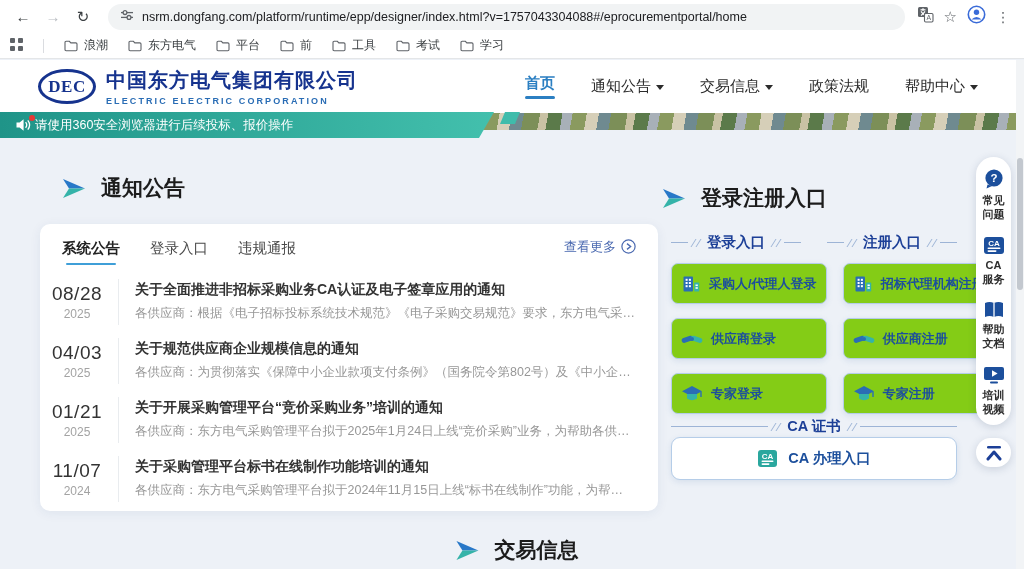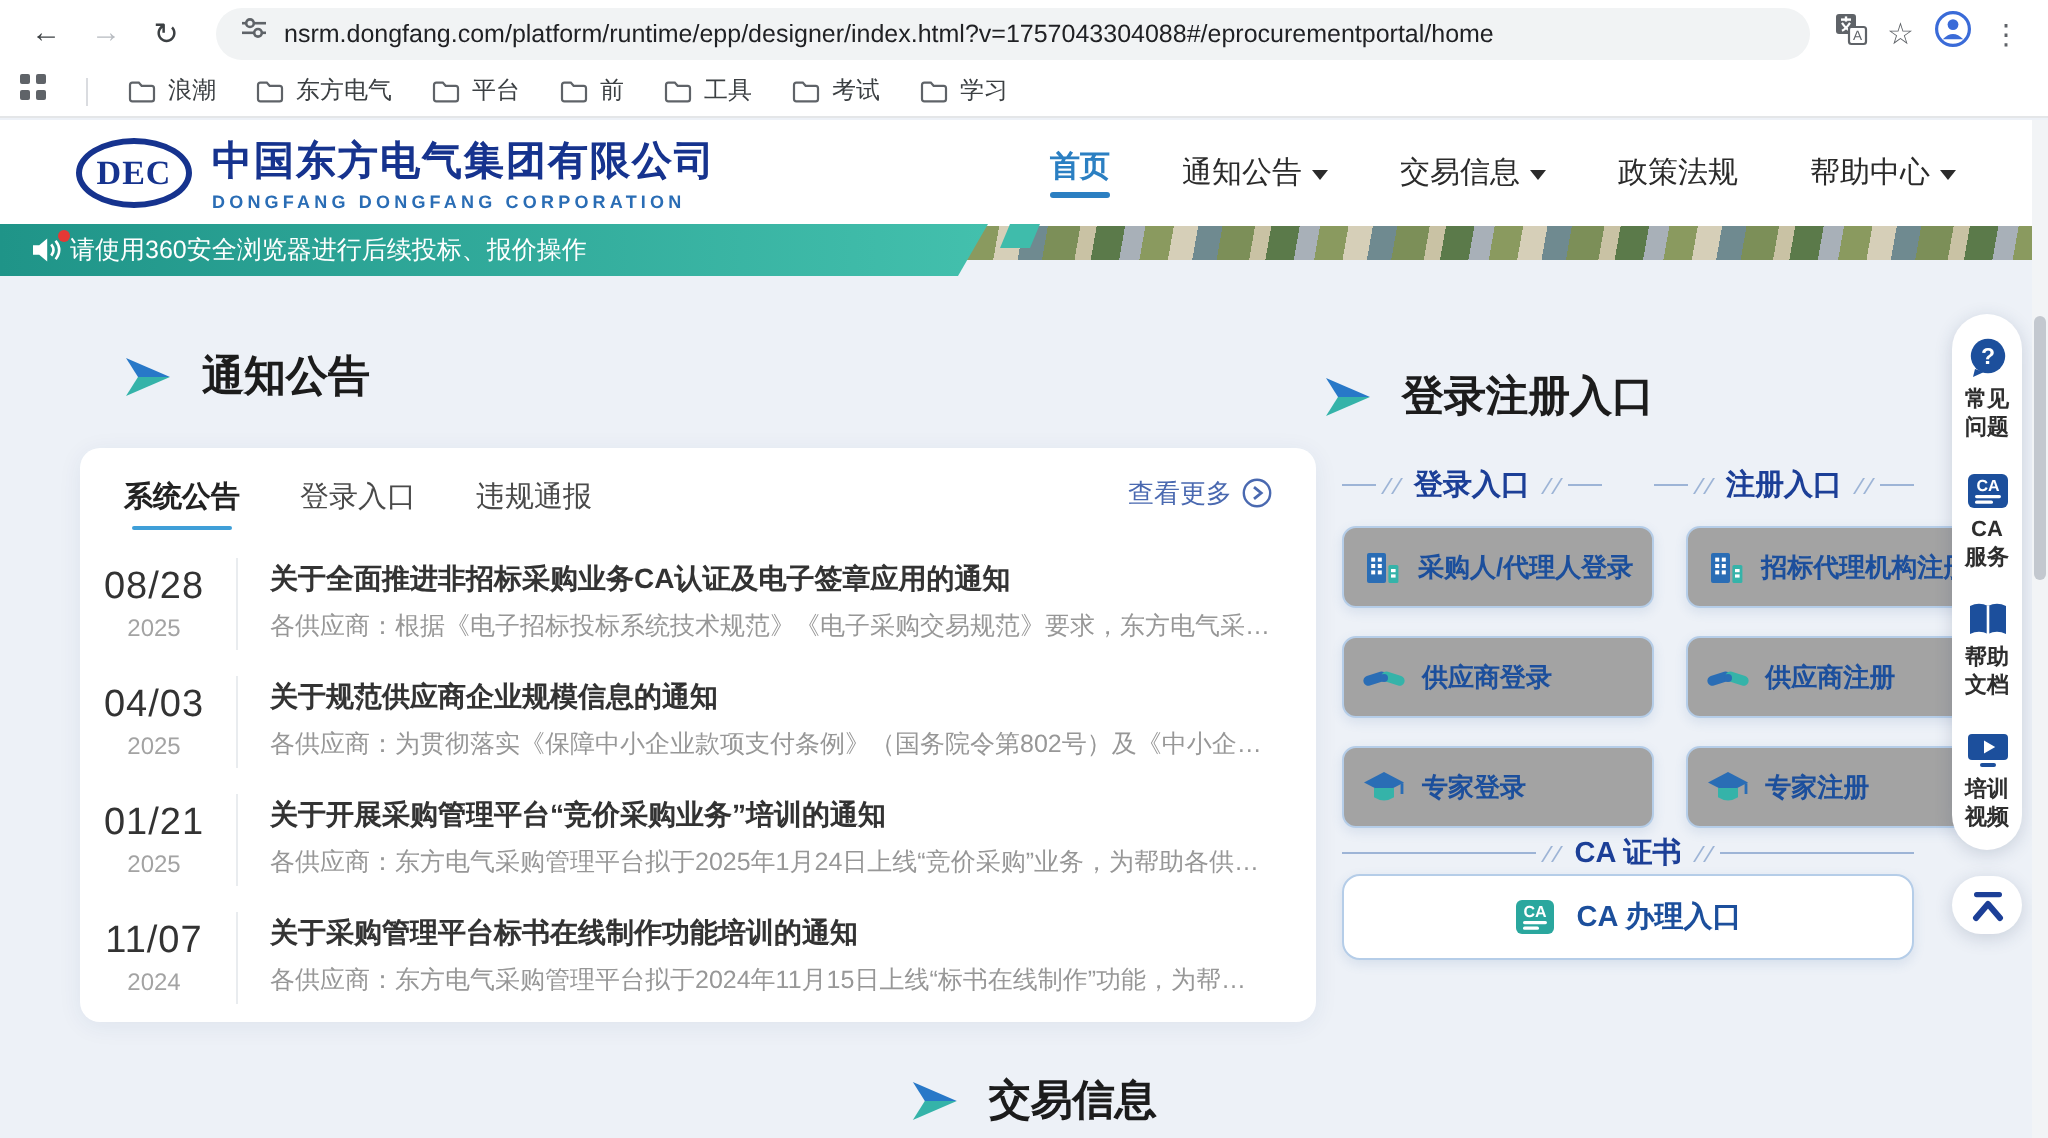--- a/index.html
+++ b/index.html
@@ -188,7 +188,7 @@
     <div class="logo-oval">DEC</div>
     <div>
       <div class="co-cn">中国东方电气集团有限公司</div>
-      <div class="co-en">DONGFANG DONGFANG CORPORATION</div>
+      <div class="co-en">ELECTRIC ELECTRIC CORPORATION</div>
     </div>
   </div>
   <div id="main-nav">

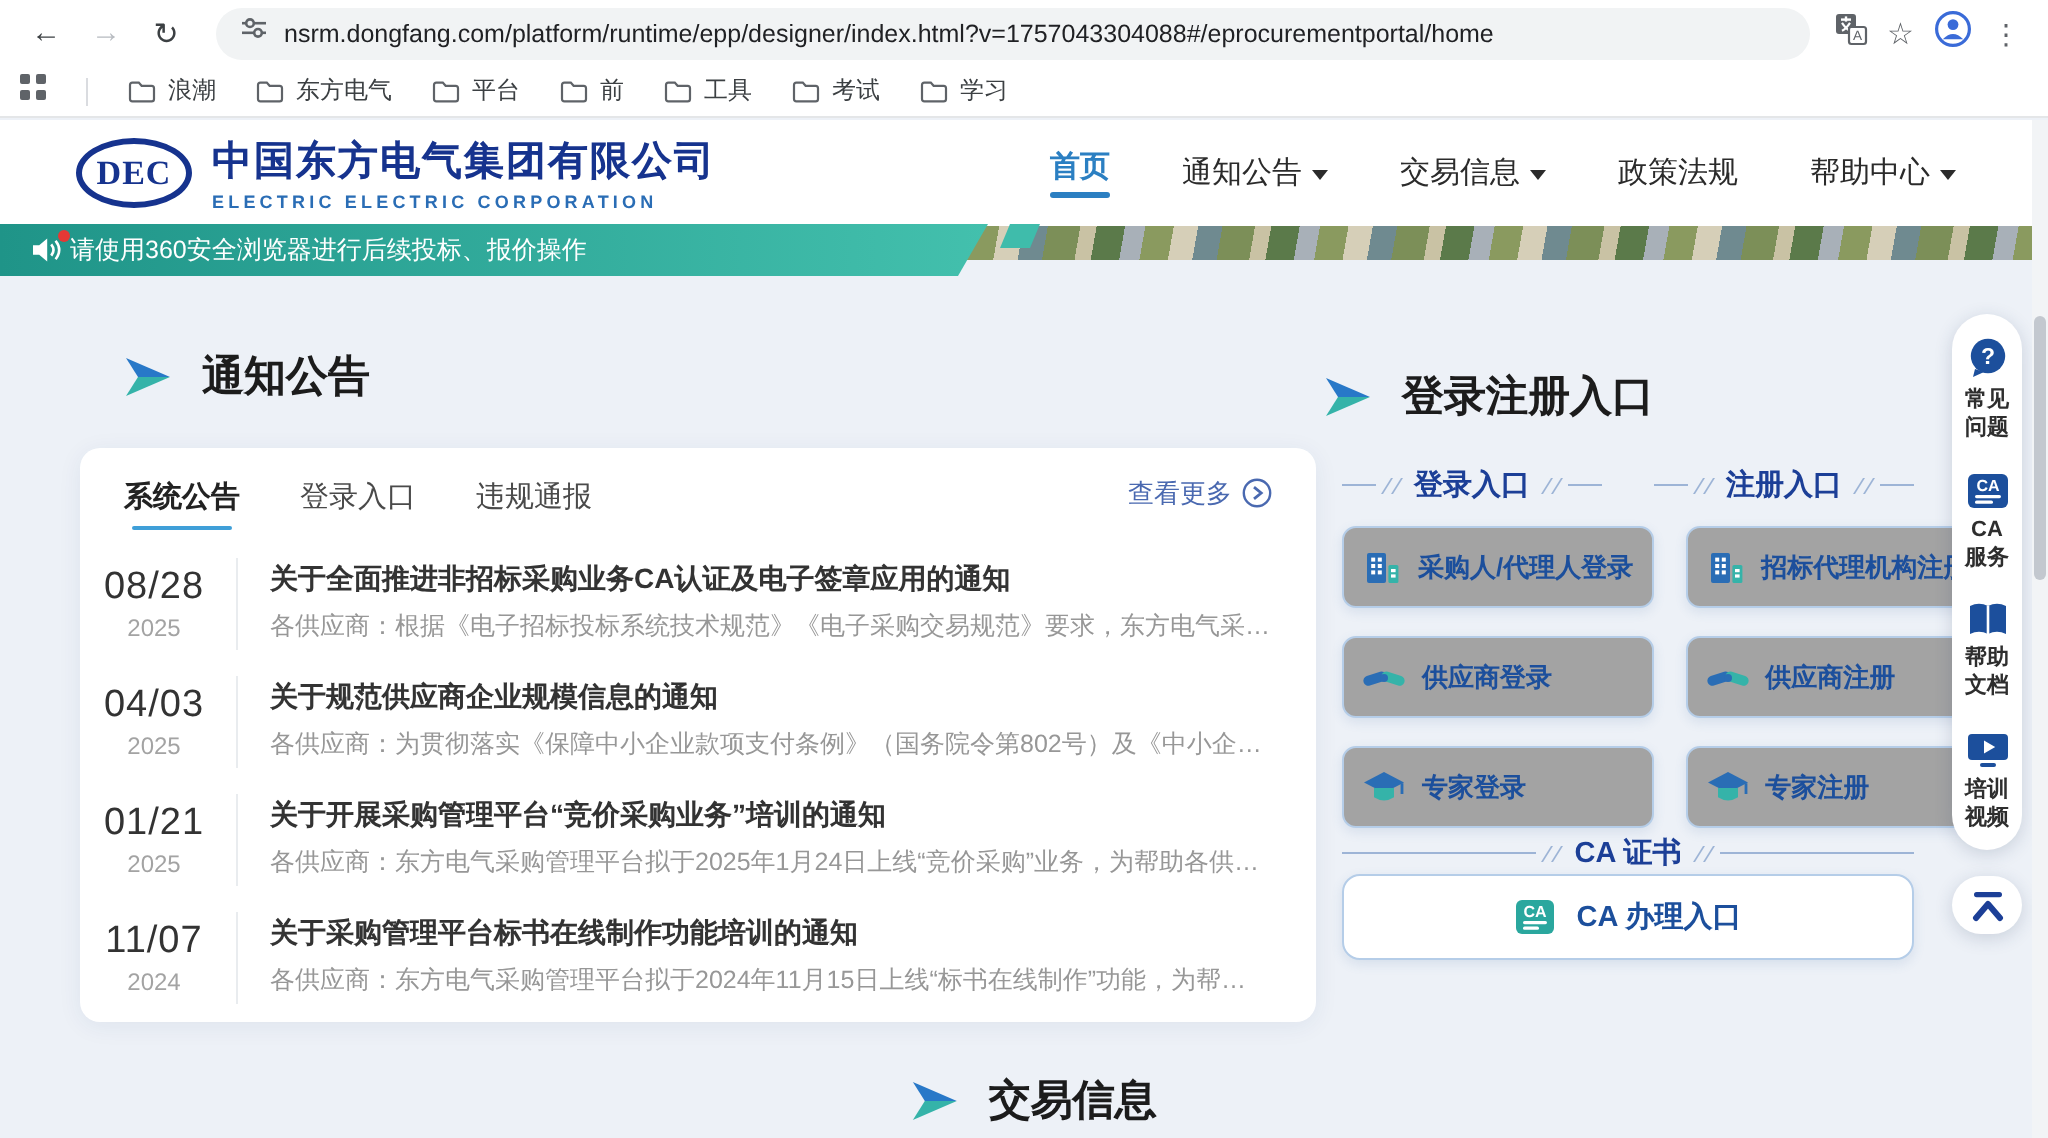--- a/index.html
+++ b/index.html
@@ -71,7 +71,7 @@
   #ca-label-row{left:671px;top:417px;width:286px}
 
   #btn-grid{position:absolute;left:671px;top:263px;width:286px;display:grid;grid-template-columns:1fr 1fr;gap:14px 16px}
-  .entry-btn{height:41px;background:#a3a3a3;border:1px solid #b5cde8;border-radius:7px;box-shadow:0 2px 6px rgba(70,110,170,.14);display:flex;align-items:center;padding:0 9px;gap:8px;font-size:13px;color:#1c4f9c;font-weight:bold;cursor:pointer;white-space:nowrap}
+  .entry-btn{height:41px;background:#84cc16;border:1px solid #b5cde8;border-radius:7px;box-shadow:0 2px 6px rgba(70,110,170,.14);display:flex;align-items:center;padding:0 9px;gap:8px;font-size:13px;color:#1c4f9c;font-weight:bold;cursor:pointer;white-space:nowrap}
   .entry-btn .ic{flex:none;display:flex}
   #ca-btn{position:absolute;left:671px;top:437px;width:286px;height:43px;background:#fff;border:1px solid #b5cde8;border-radius:9px;box-shadow:0 2px 6px rgba(70,110,170,.14);display:flex;align-items:center;justify-content:center;gap:10px;font-size:14.5px;color:#1c4f9c;font-weight:bold;cursor:pointer}
 

